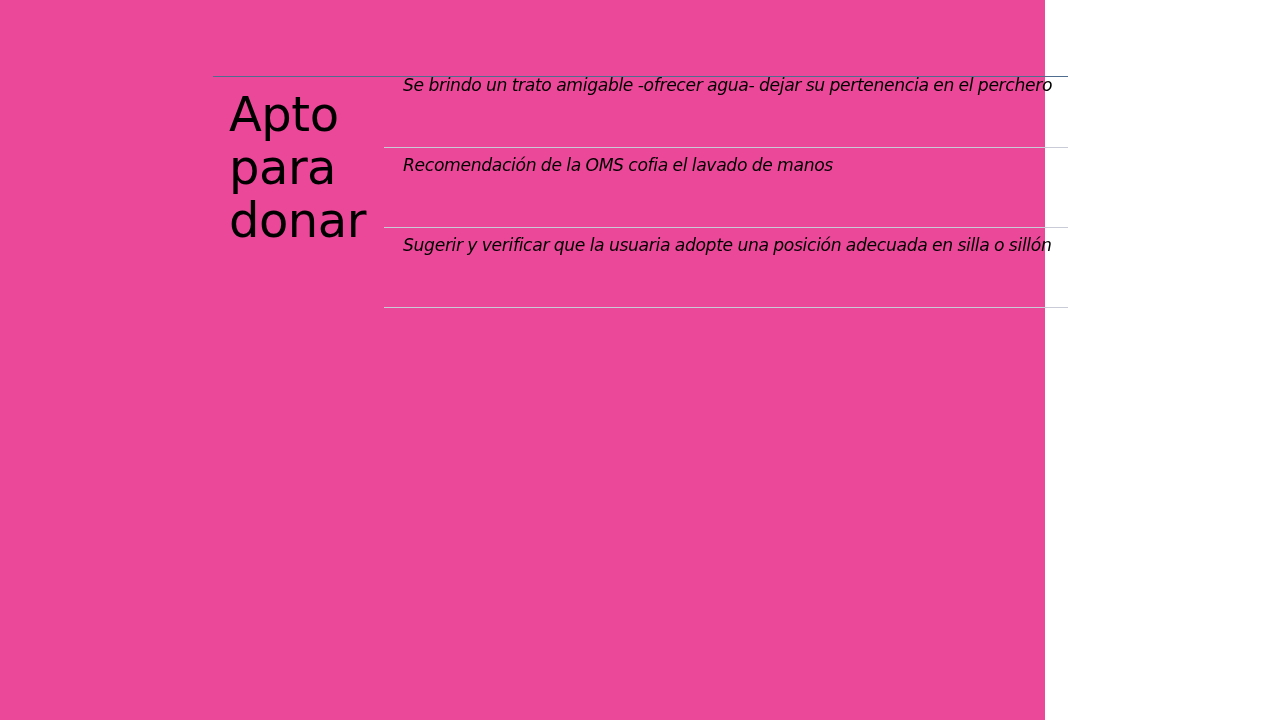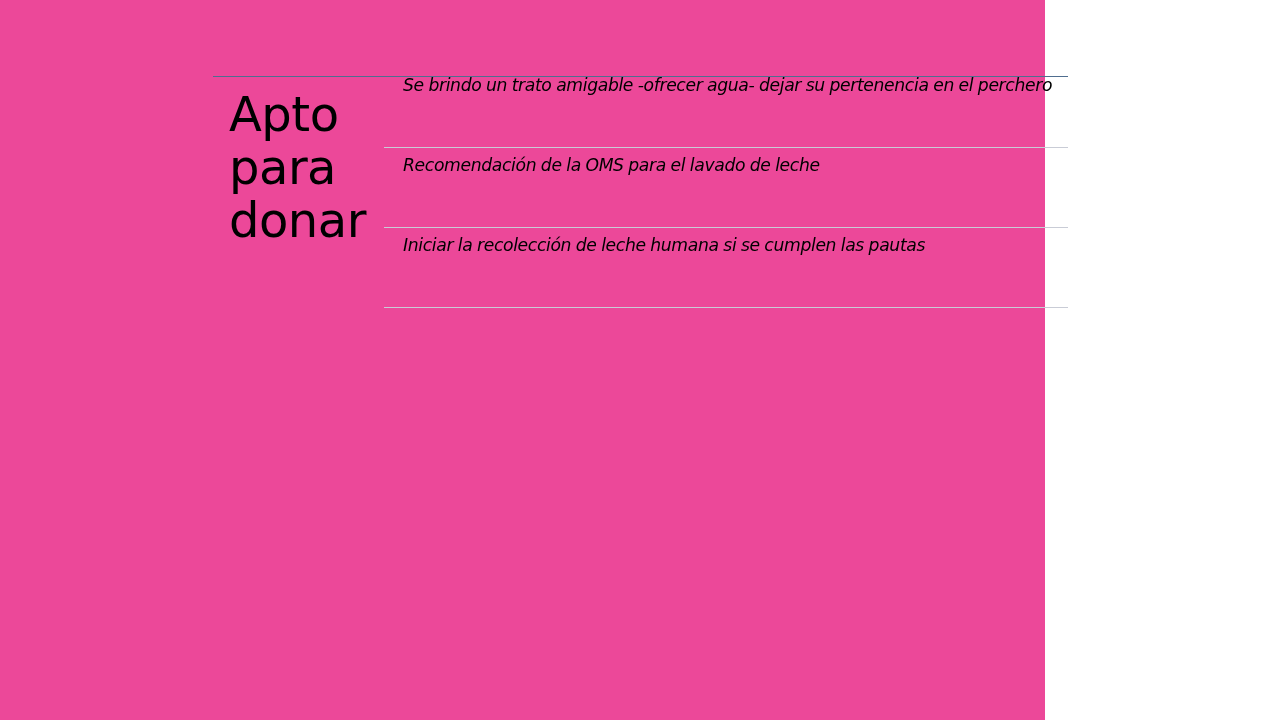--- a/index.html
+++ b/index.html
@@ -87,7 +87,7 @@
       <div class="row-text">Se brindo un trato amigable -ofrecer agua- dejar su pertenencia en el perchero</div>
     </li>
     <li class="row">
-      <div class="row-text">Recomendación de la OMS para el lavado de leche</div>
+      <div class="row-text">Recomendación de la OMS cofia el lavado de manos</div>
     </li>
     <li class="row">
       <div class="row-text">Iniciar la recolección de leche humana si se cumplen las pautas</div>

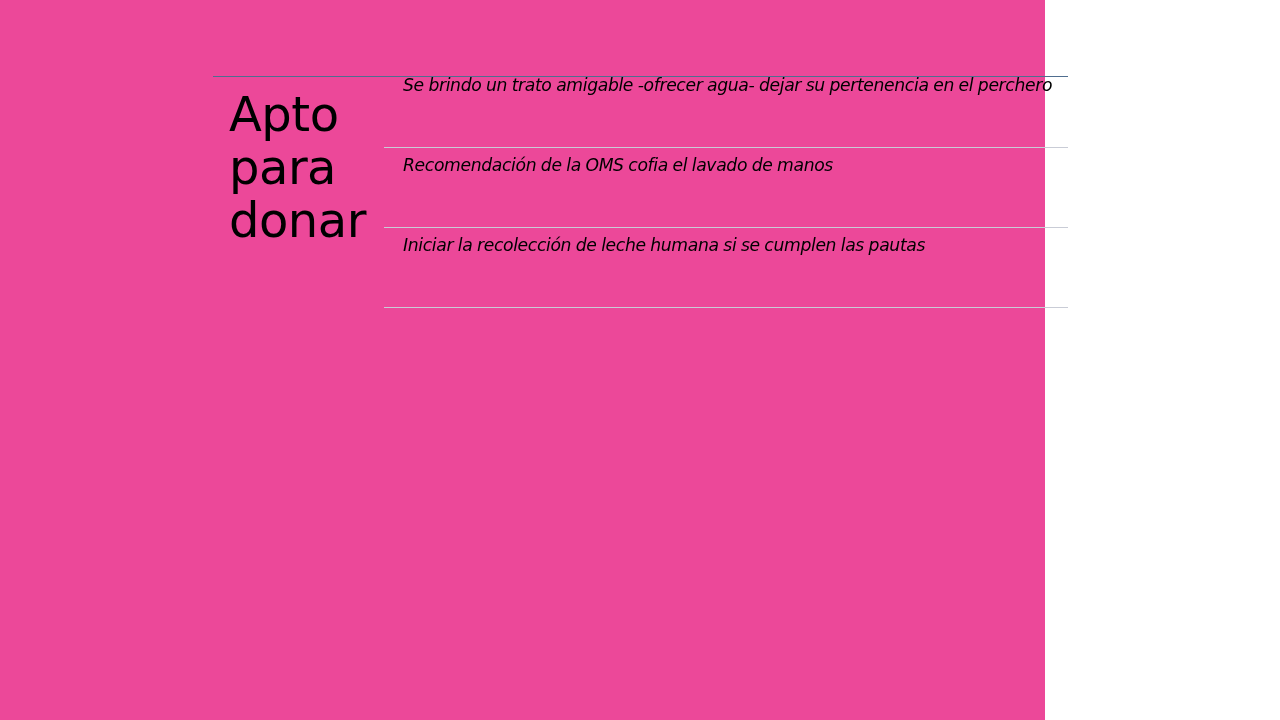--- a/index.html
+++ b/index.html
@@ -90,6 +90,9 @@
       <div class="row-text">Recomendación de la OMS cofia el lavado de manos</div>
     </li>
     <li class="row">
+      <div class="row-text">Sugerir y verificar que la usuaria adopte una posición adecuada en silla o sillón</div>
+    </li>
+    <li class="row">
       <div class="row-text">Iniciar la recolección de leche humana si se cumplen las pautas</div>
     </li>
   </ul>

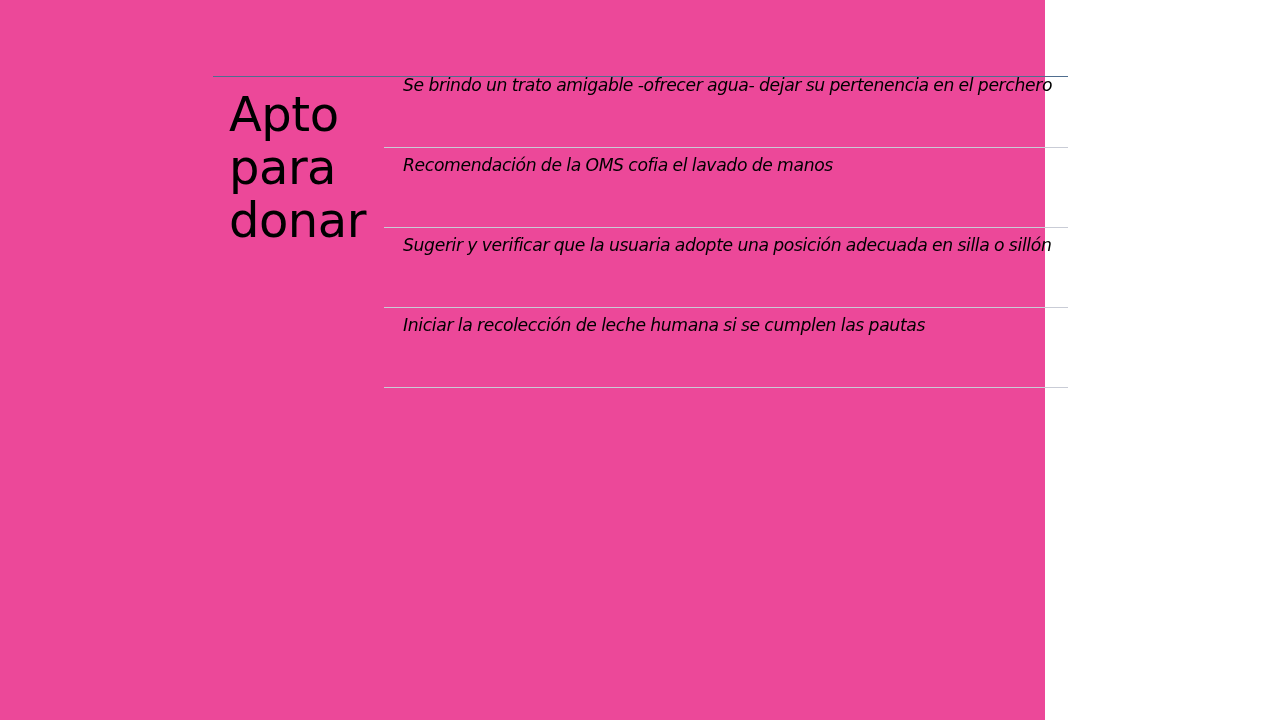--- a/index.html
+++ b/index.html
@@ -92,9 +92,6 @@
     <li class="row">
       <div class="row-text">Sugerir y verificar que la usuaria adopte una posición adecuada en silla o sillón</div>
     </li>
-    <li class="row">
-      <div class="row-text">Iniciar la recolección de leche humana si se cumplen las pautas</div>
-    </li>
   </ul>
 </div>
 

